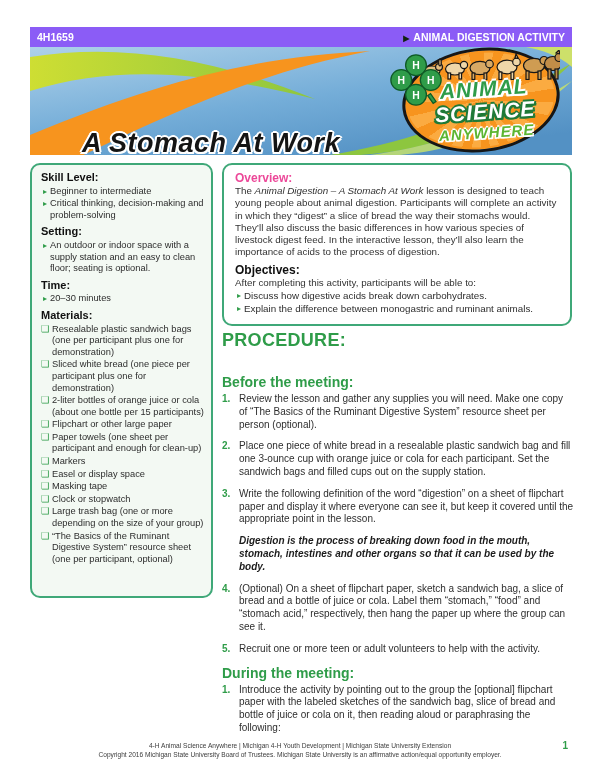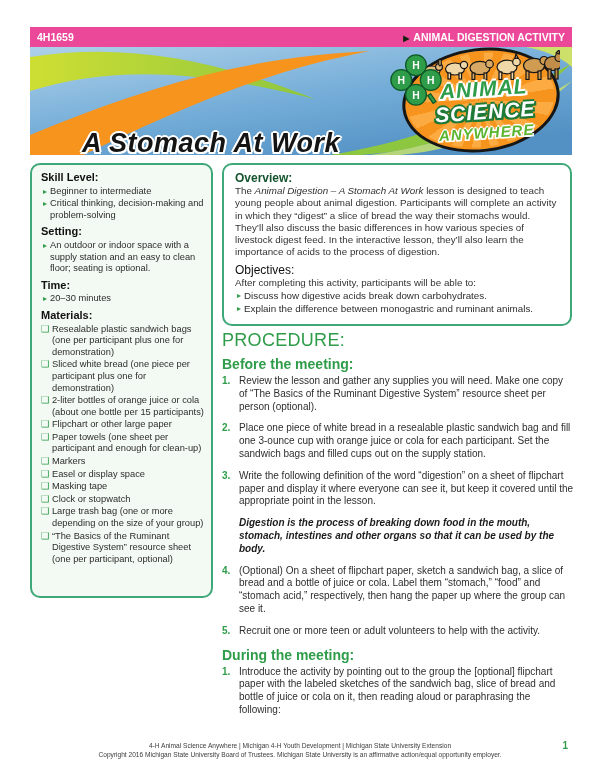--- a/index.html
+++ b/index.html
@@ -13,7 +13,7 @@
   
   .topbar {
     position:absolute; left:30px; top:27px; width:542px; height:20px;
-    background:#ec4899; color:#fff; display:flex; align-items:center;
+    background:#8b5cf6; color:#fff; display:flex; align-items:center;
     justify-content:space-between; padding:9px 7px; font-size:10.5px; font-weight:bold;
   }
   .topbar .arr { color:#10230f; font-size:8px; margin-right:4px; }

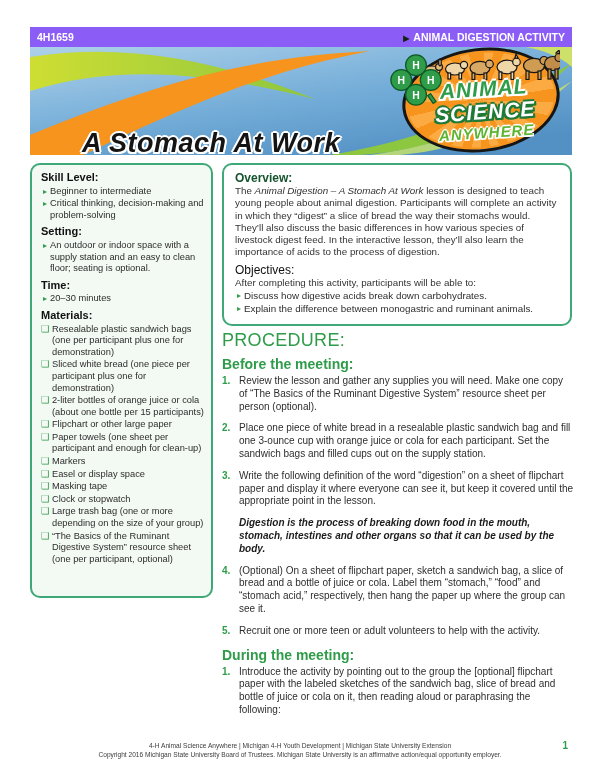--- a/index.html
+++ b/index.html
@@ -76,7 +76,7 @@
     background:#fff; border:2px solid #3fa878; border-radius:10px;
     padding:7px 11px 8px 11px; font-size:9.8px; line-height:12.2px;
   }
-  .ov-heading { font-size:12px; font-weight:bold; color:#14532d; margin-bottom:1px; }
+  .ov-heading { font-size:12px; font-weight:bold; color:#ec4899; margin-bottom:1px; }
   .ov-body { color:#333; }
   .obj-heading { font-size:12px; font-weight:normal; color:#101010; margin-top:6px; }
 

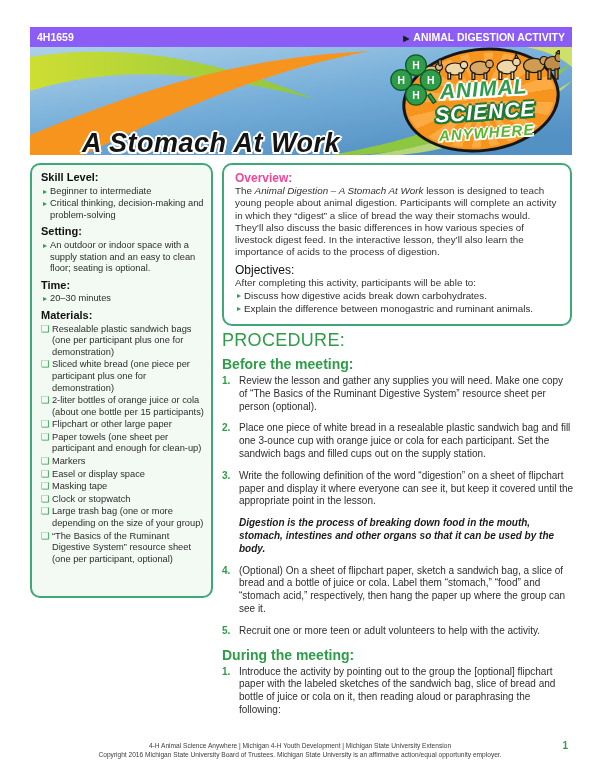--- a/index.html
+++ b/index.html
@@ -78,7 +78,7 @@
   }
   .ov-heading { font-size:12px; font-weight:bold; color:#ec4899; margin-bottom:1px; }
   .ov-body { color:#333; }
-  .obj-heading { font-size:12px; font-weight:normal; color:#101010; margin-top:6px; }
+  .obj-heading { font-size:12px; font-weight:bold; color:#101010; margin-top:6px; }
 
   
   .procedure { position:absolute; left:222px; top:330px; width:352px; }

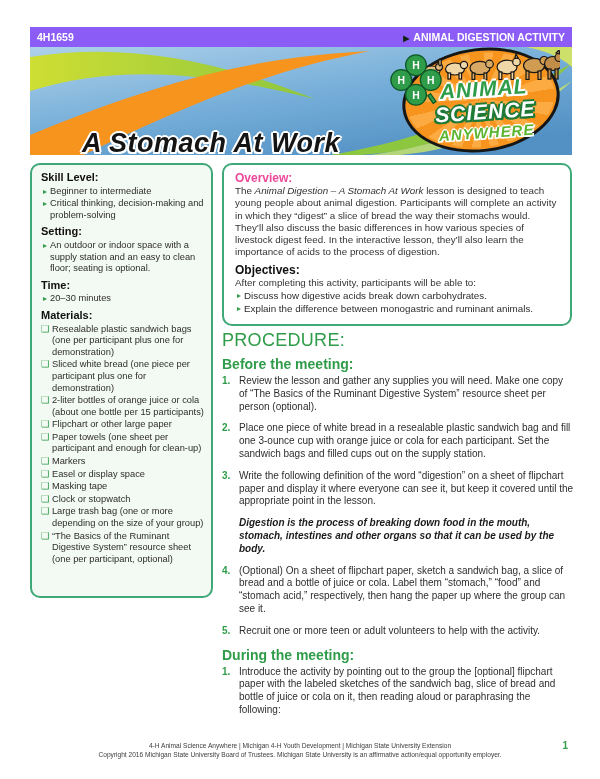--- a/index.html
+++ b/index.html
@@ -82,7 +82,7 @@
 
   
   .procedure { position:absolute; left:222px; top:330px; width:352px; }
-  .proc-heading { font-size:18px; font-weight:normal; color:#2f9c49; letter-spacing:0.3px; margin-bottom:5px; }
+  .proc-heading { font-size:18px; font-weight:bold; color:#2f9c49; letter-spacing:0.3px; margin-bottom:23px; }
   .sub-heading { font-size:14px; font-weight:bold; color:#2f9c49; margin-bottom:3px; }
   .step { display:flex; margin-bottom:9px; font-size:10px; line-height:12.8px; }
   .step-num { flex:0 0 17px; font-weight:bold; color:#2f9c49; }

